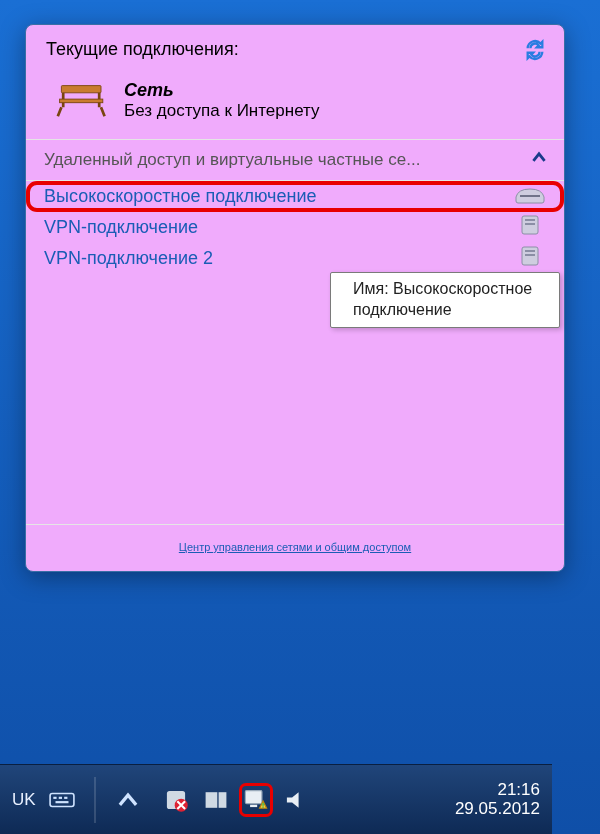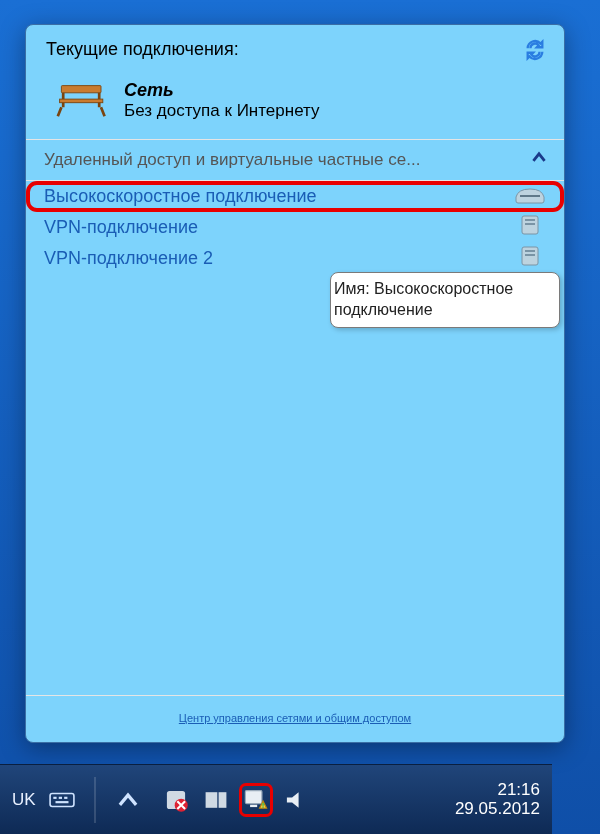--- a/index.html
+++ b/index.html
@@ -23,8 +23,8 @@
     left: 25px;
     top: 24px;
     width: 540px;
-    height: 719px;
-    background: #7dd3fc;
+    height: 548px;
+    background: #f0abfc;
     border: 1px solid #3a6ea5;
     border-radius: 8px;
     box-shadow: 0 5px 25px rgba(0,0,0,.35);

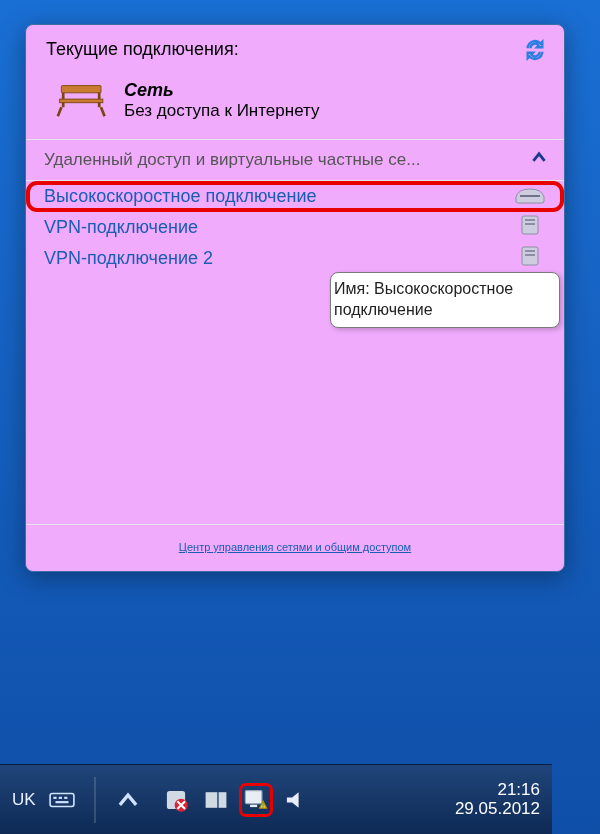--- a/index.html
+++ b/index.html
@@ -87,8 +87,8 @@
     top: 272px;
     background: #fff;
     border: 1px solid #7a7a7a;
-    border-radius: 8px;
-    padding: 6px 3px;
+    border-radius: 2px;
+    padding: 6px 22px;
     color: #222;
     font-size: 16px;
     box-shadow: 2px 2px 5px rgba(0,0,0,.2);

